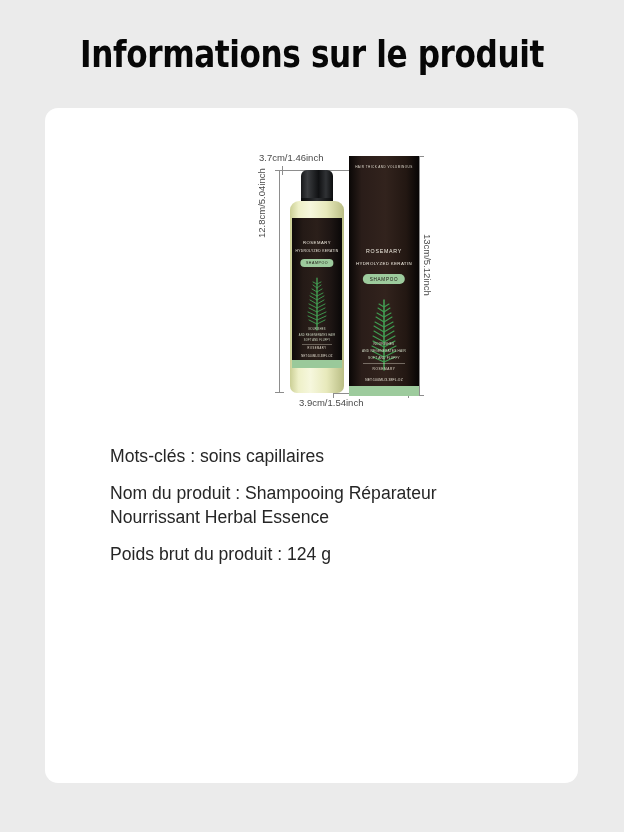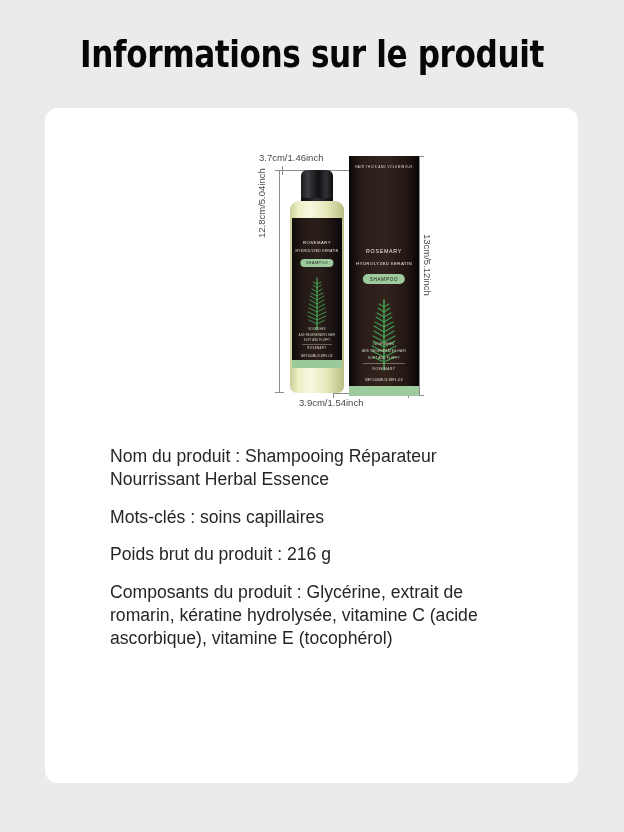--- a/index.html
+++ b/index.html
@@ -378,8 +378,8 @@
   </div>
 
   <div class="specs">
+    <div class="spec-line">Mots-clés : soins capillaires</div>
     <div class="spec-line">Nom du produit : Shampooing Réparateur Nourrissant Herbal Essence</div>
-    <div class="spec-line">Mots-clés : soins capillaires</div>
     <div class="spec-line">Poids brut du produit : 216 g</div>
     <div class="spec-line">Composants du produit : Glycérine, extrait de romarin, kératine hydrolysée, vitamine C (acide ascorbique), vitamine E (tocophérol)</div>
   </div>

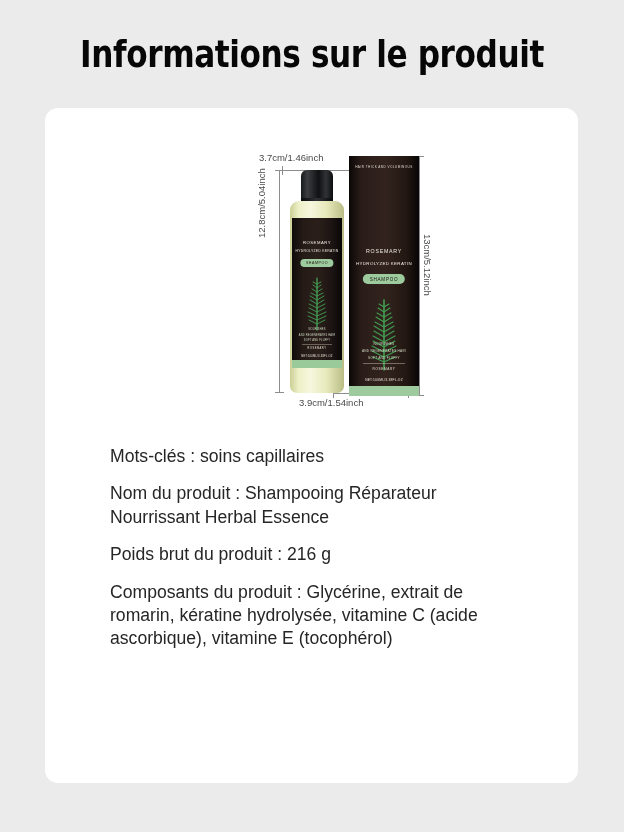--- a/index.html
+++ b/index.html
@@ -380,7 +380,7 @@
   <div class="specs">
     <div class="spec-line">Mots-clés : soins capillaires</div>
     <div class="spec-line">Nom du produit : Shampooing Réparateur Nourrissant Herbal Essence</div>
-    <div class="spec-line">Poids brut du produit : 216 g</div>
+    <div class="spec-line">Poids brut du produit : 124 g</div>
     <div class="spec-line">Composants du produit : Glycérine, extrait de romarin, kératine hydrolysée, vitamine C (acide ascorbique), vitamine E (tocophérol)</div>
   </div>
 

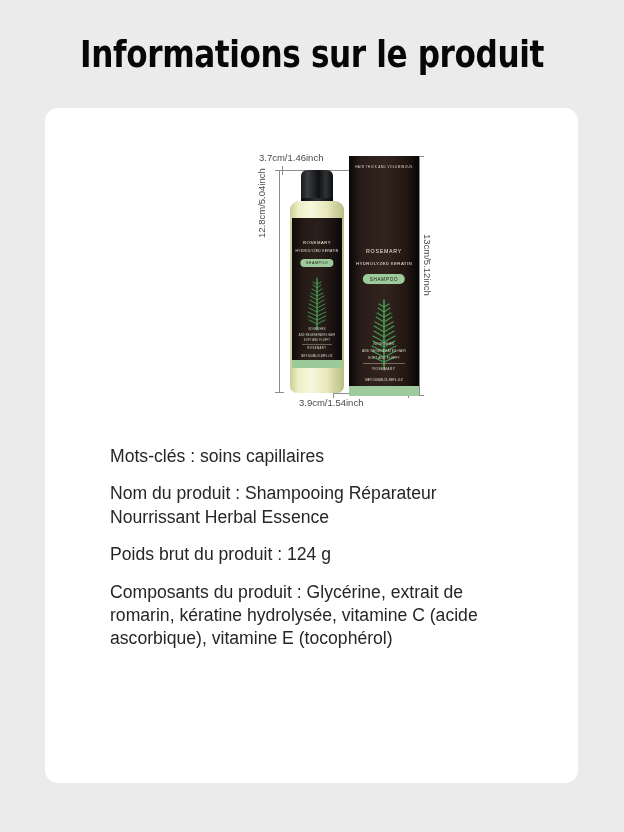--- a/index.html
+++ b/index.html
@@ -381,7 +381,6 @@
     <div class="spec-line">Mots-clés : soins capillaires</div>
     <div class="spec-line">Nom du produit : Shampooing Réparateur Nourrissant Herbal Essence</div>
     <div class="spec-line">Poids brut du produit : 124 g</div>
-    <div class="spec-line">Composants du produit : Glycérine, extrait de romarin, kératine hydrolysée, vitamine C (acide ascorbique), vitamine E (tocophérol)</div>
   </div>
 
 </div>

